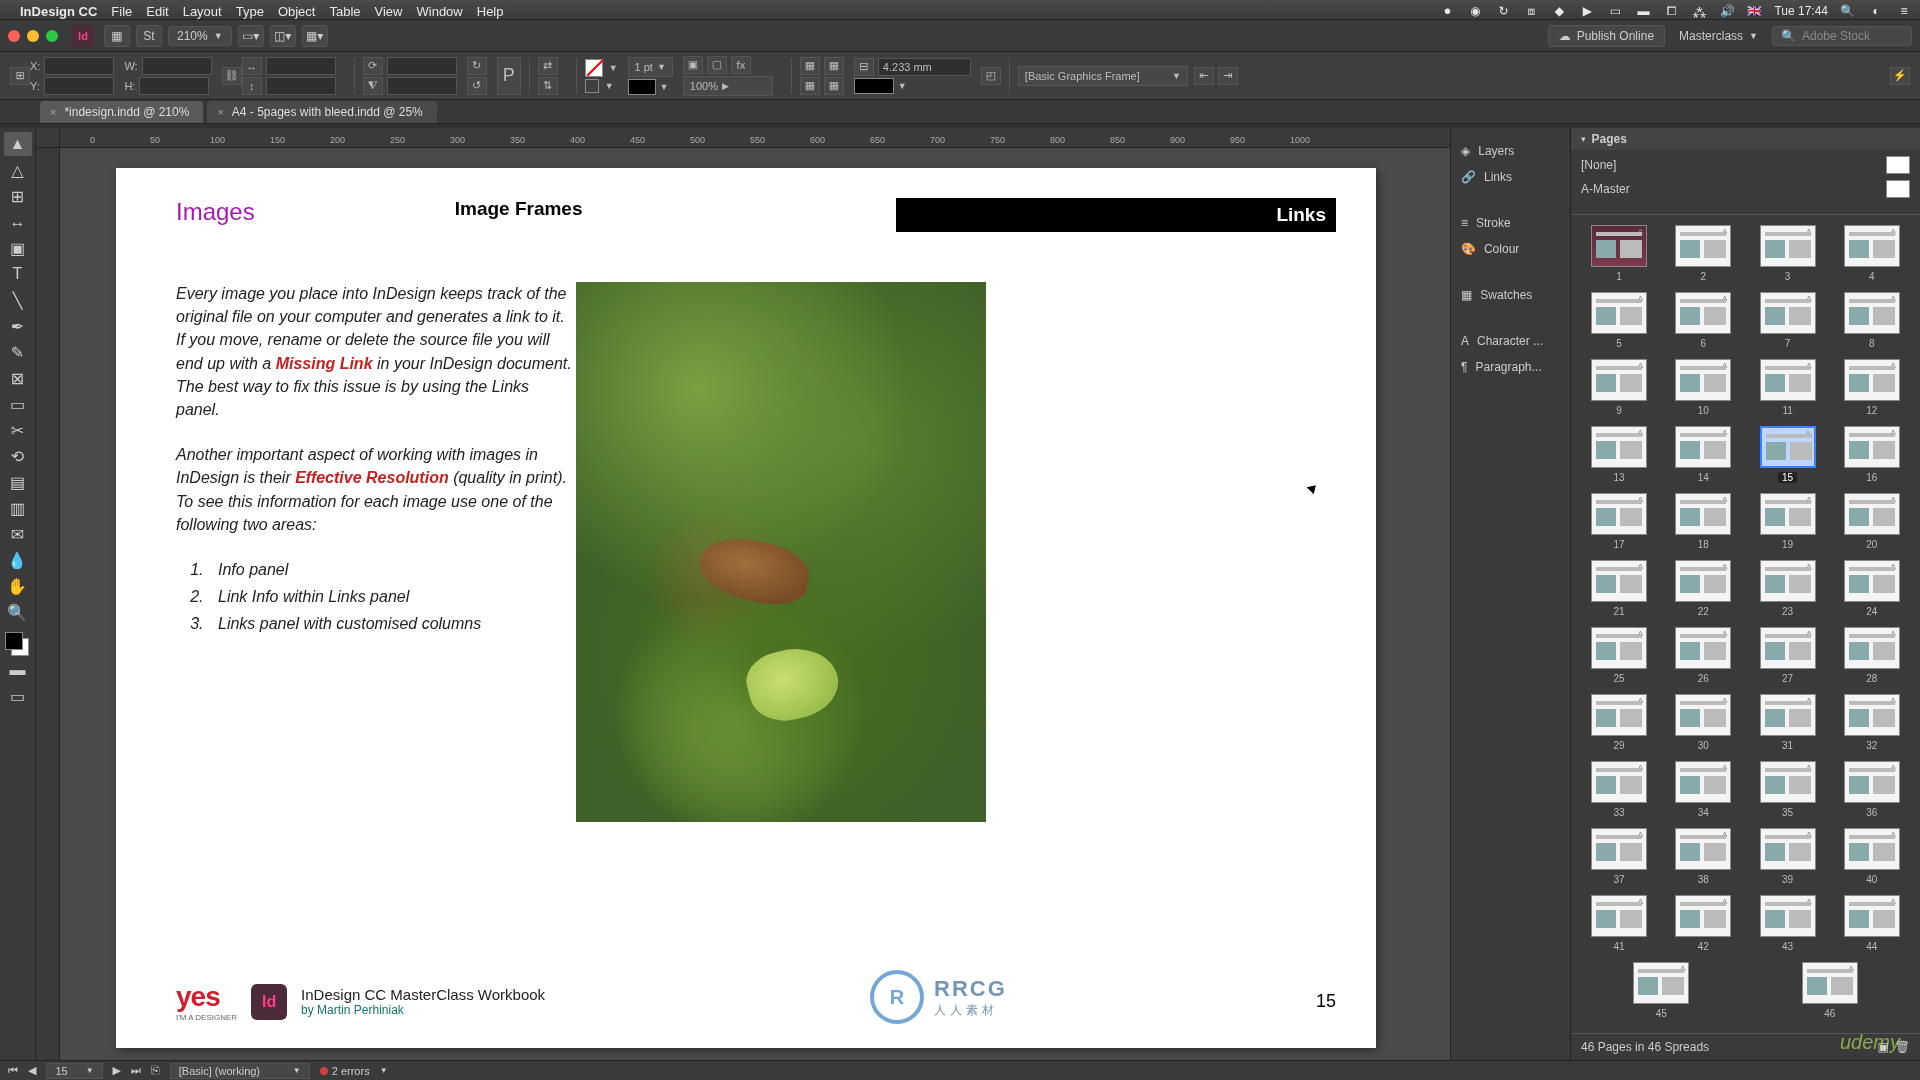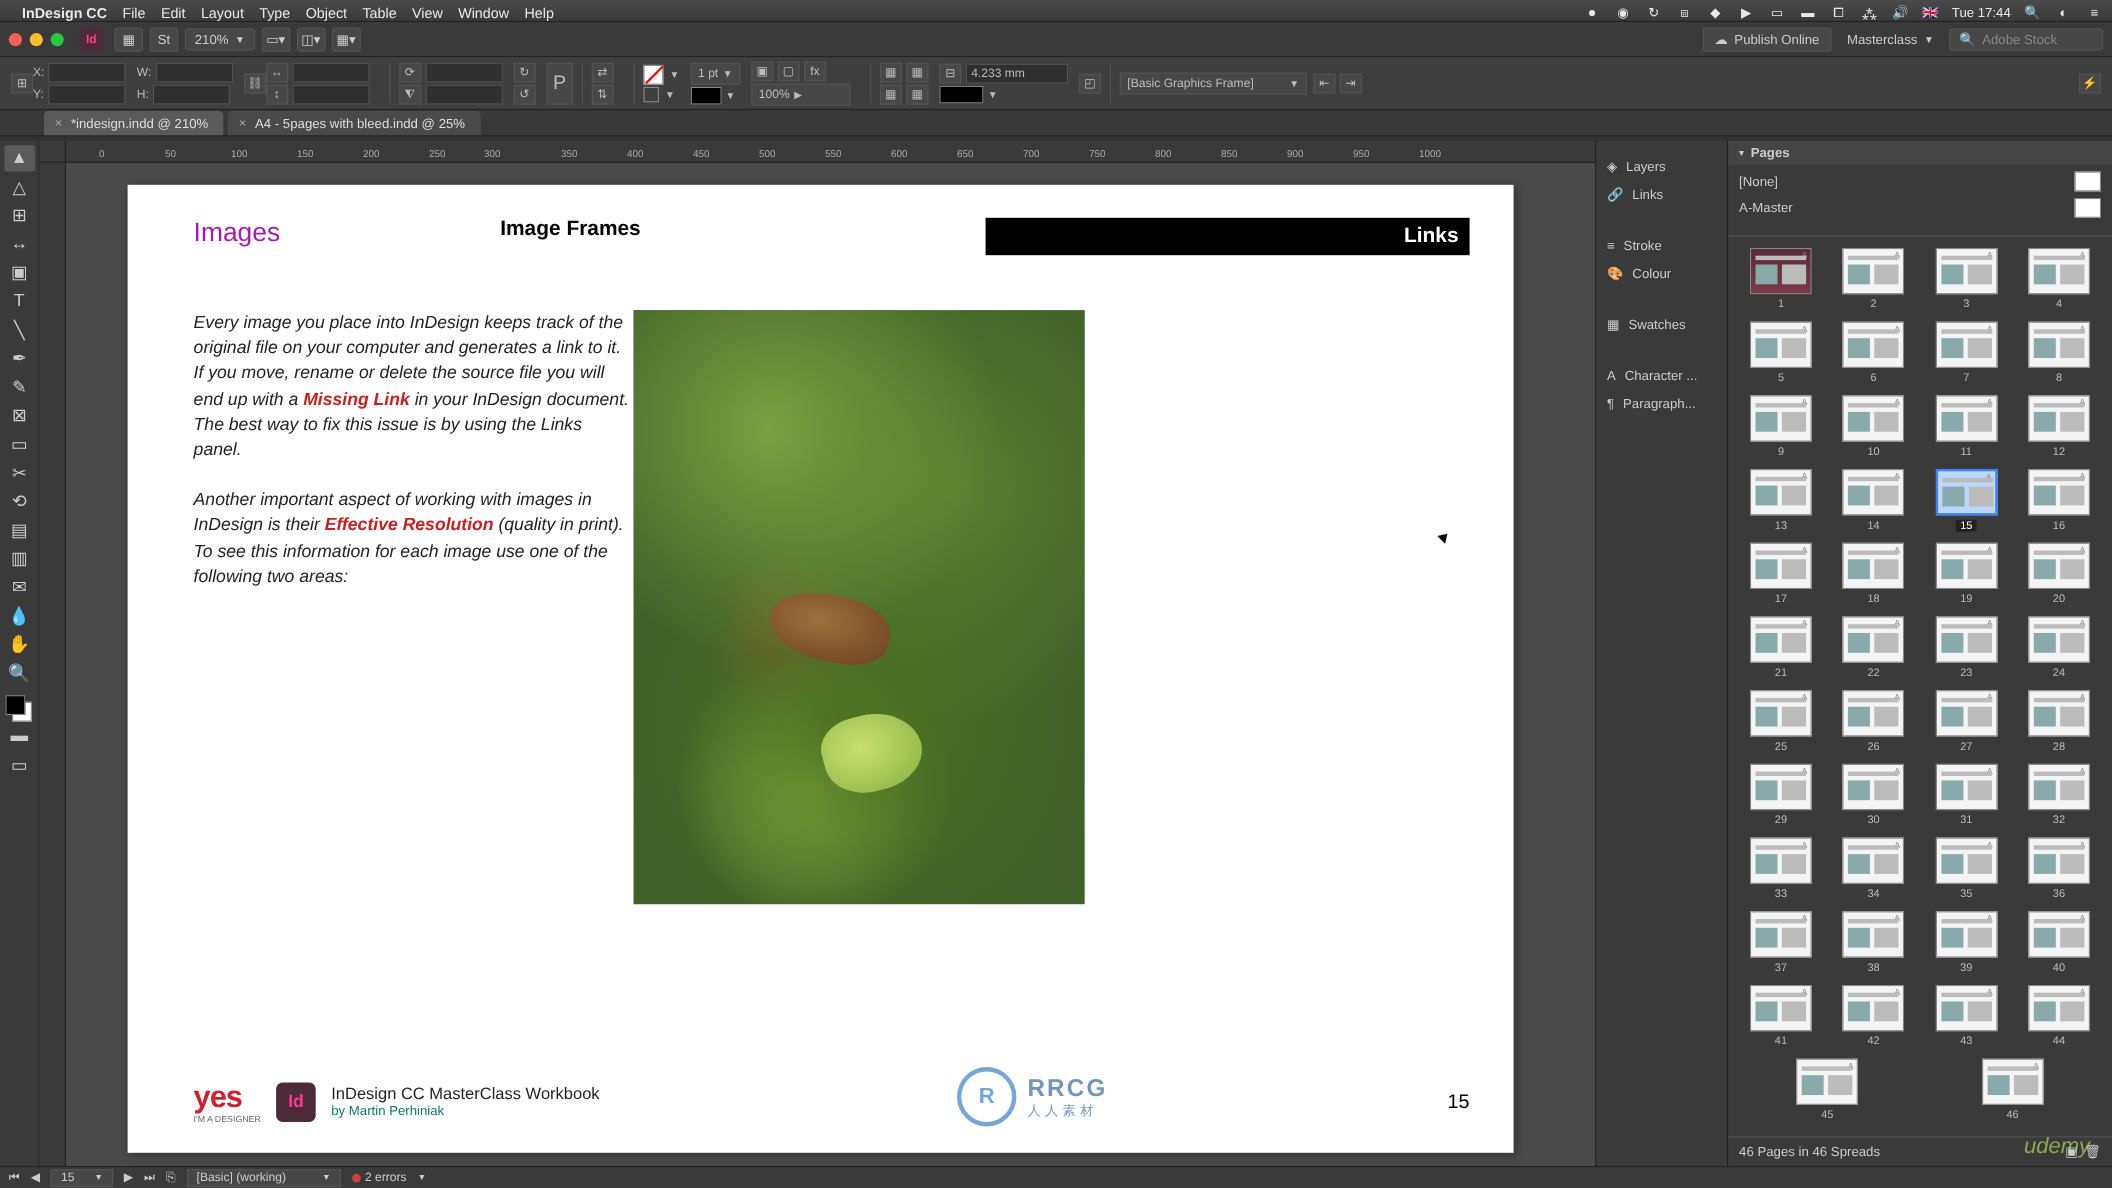--- a/index.html
+++ b/index.html
@@ -369,7 +369,7 @@
       <span style="left:210px">150</span>
       <span style="left:270px">200</span>
       <span style="left:330px">250</span>
-      <span style="left:380px">300</span>
+      <span style="left:390px">300</span>
       <span style="left:450px">350</span>
       <span style="left:510px">400</span>
       <span style="left:570px">450</span>

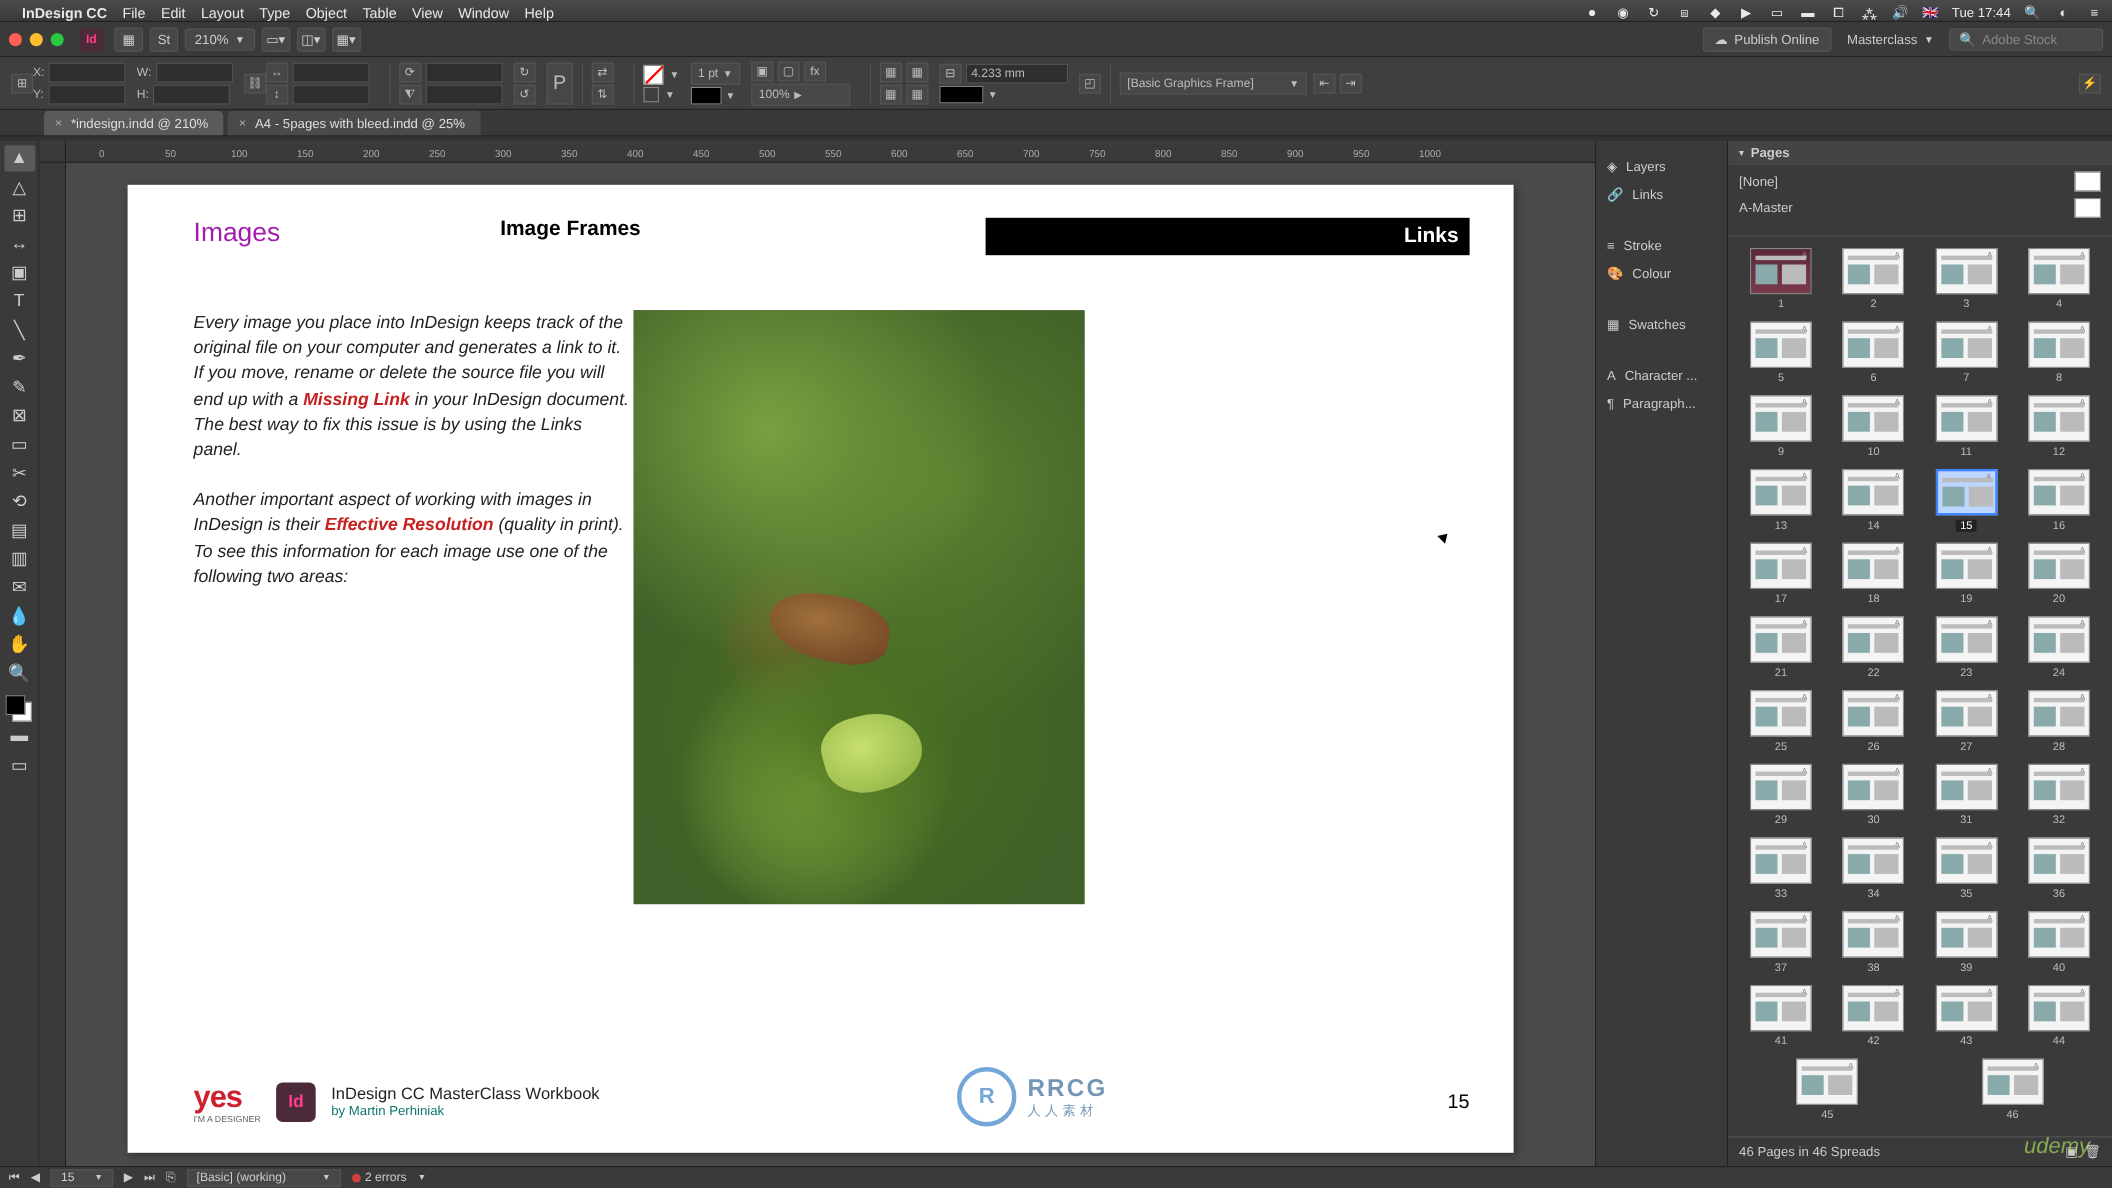--- a/index.html
+++ b/index.html
@@ -398,6 +398,11 @@
           <div class="body-text">
             <p><span>Every image you place into InDesign keeps track of the original file on your computer and generates a link to it. If you move, rename or delete the source file you will end up with a </span><span class="red">Missing Link</span><span> in your InDesign document. The best way to fix this issue is by using the Links panel.</span></p>
             <p><span>Another important aspect of working with images in InDesign is their </span><span class="red">Effective Resolution</span><span> (quality in print). To see this information for each image use one of the following two areas:</span></p>
+            <ol>
+              <li>Info panel</li>
+              <li>Link Info within Links panel</li>
+              <li>Links panel with customised columns</li>
+            </ol>
           </div>
           <div class="body-img">
             <div class="moss"></div>

